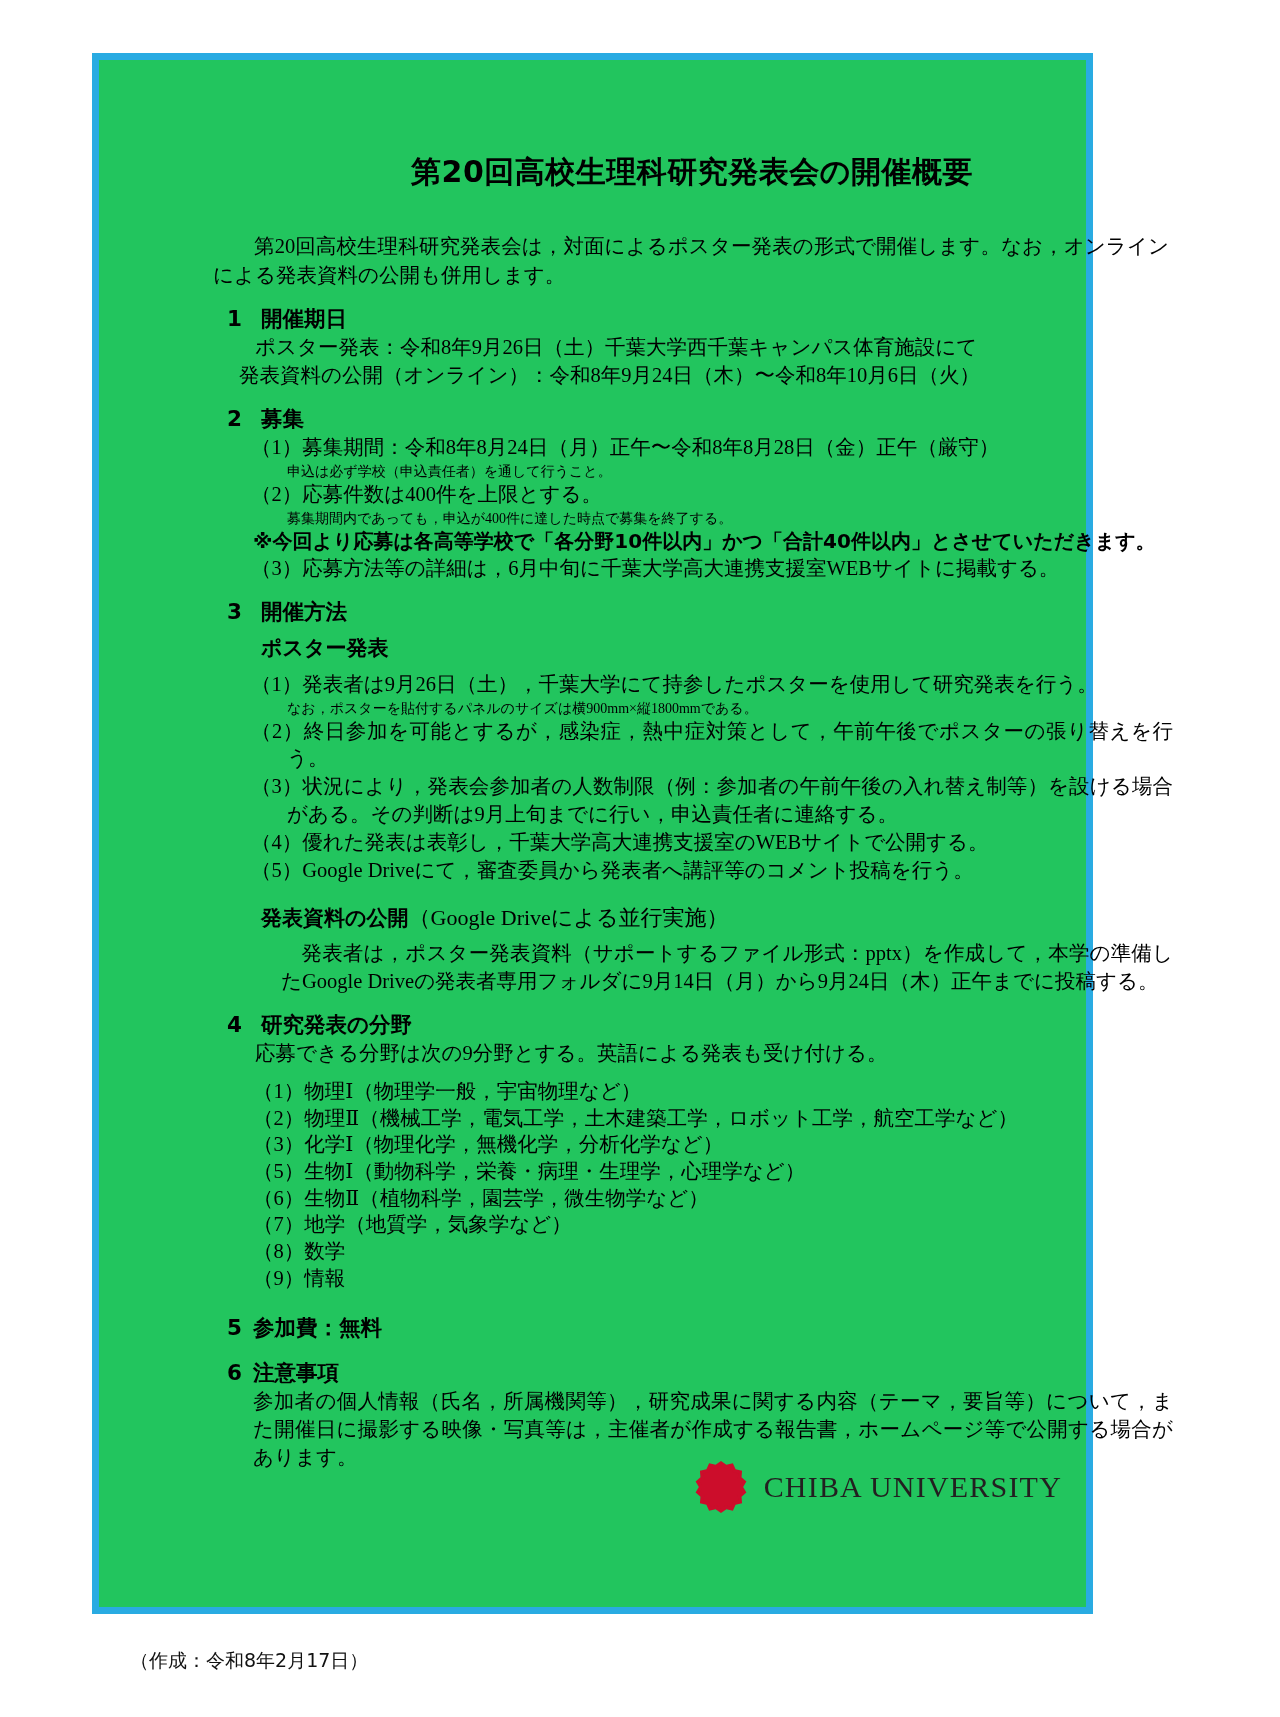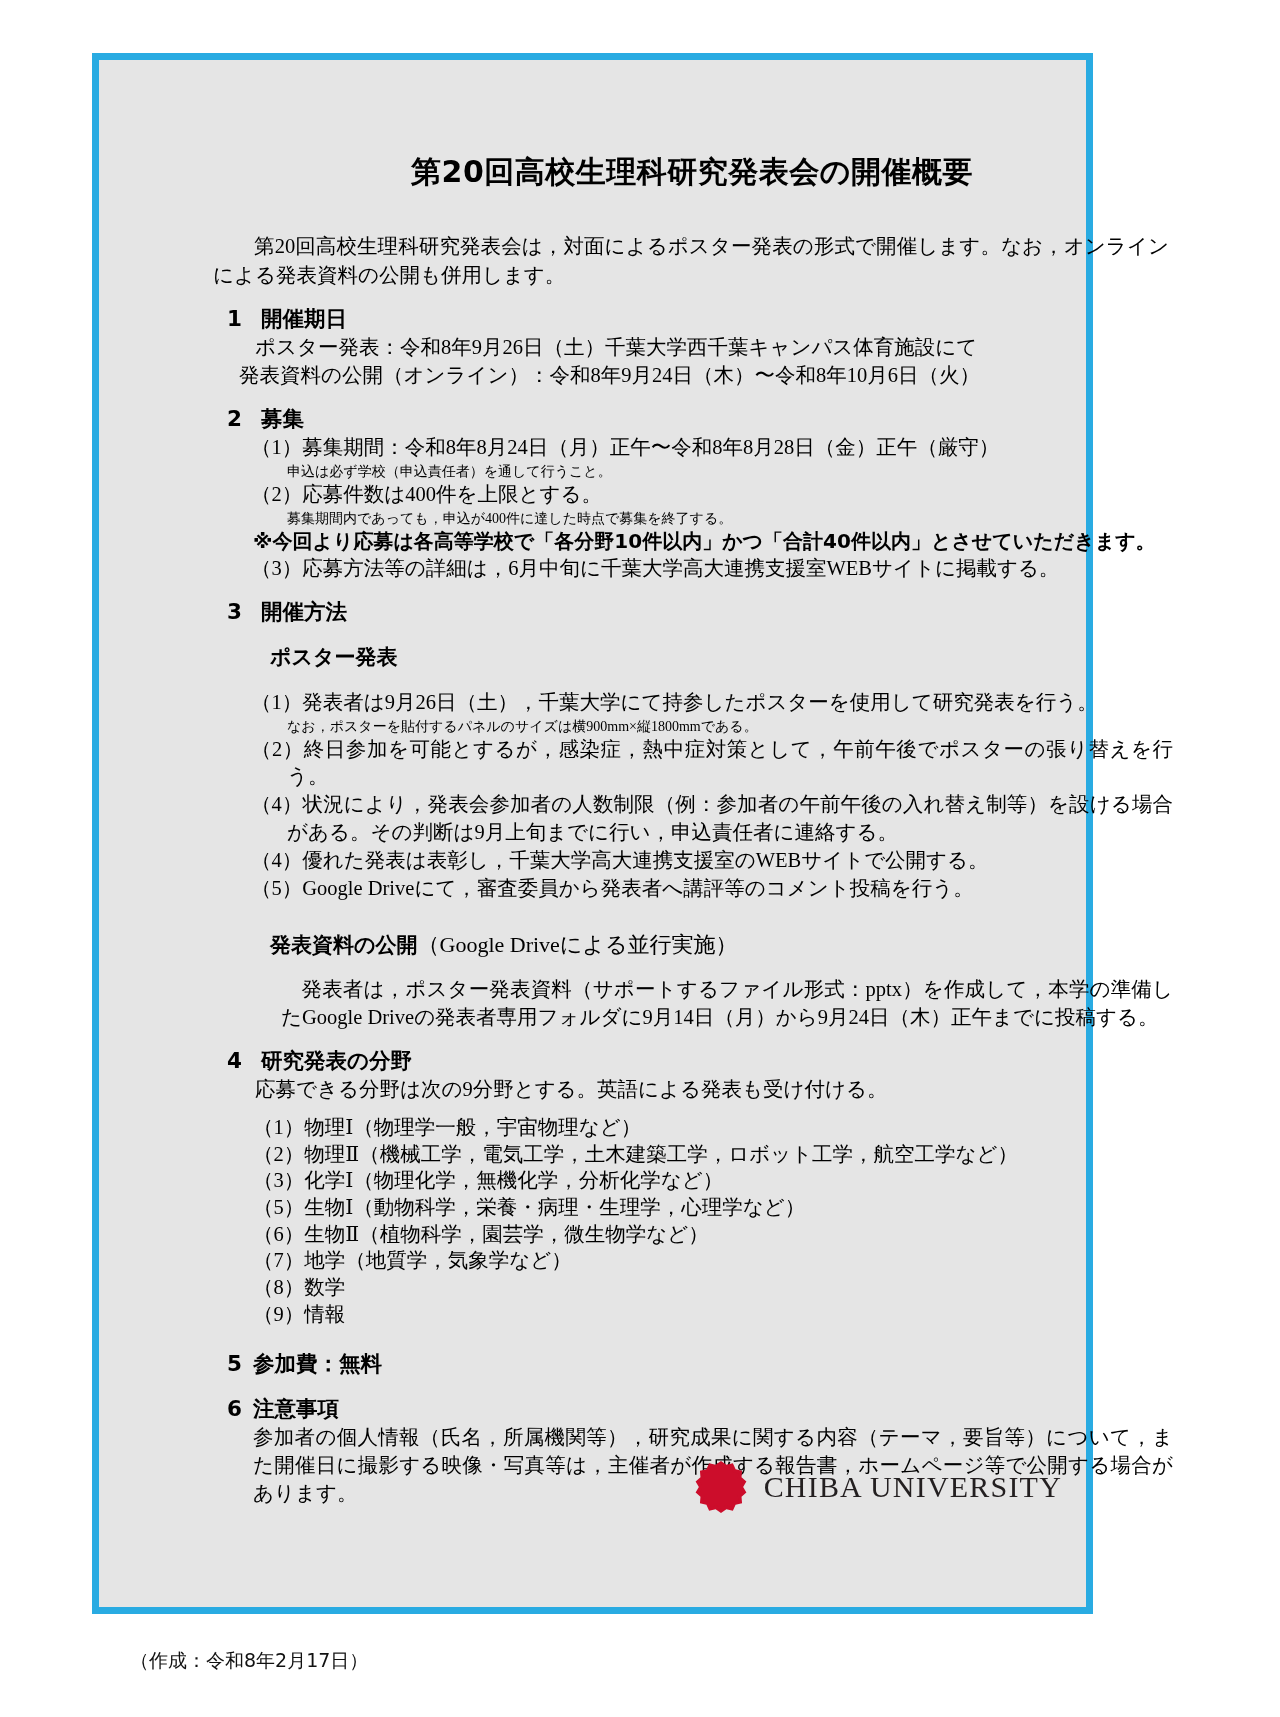--- a/index.html
+++ b/index.html
@@ -32,7 +32,7 @@
     height: 1561px;
     border: 7px solid #29ABE2;
     box-sizing: border-box;
-    background: #e5e5e5;
+    background: #22c55e;
   }
   .content {
     position: absolute;

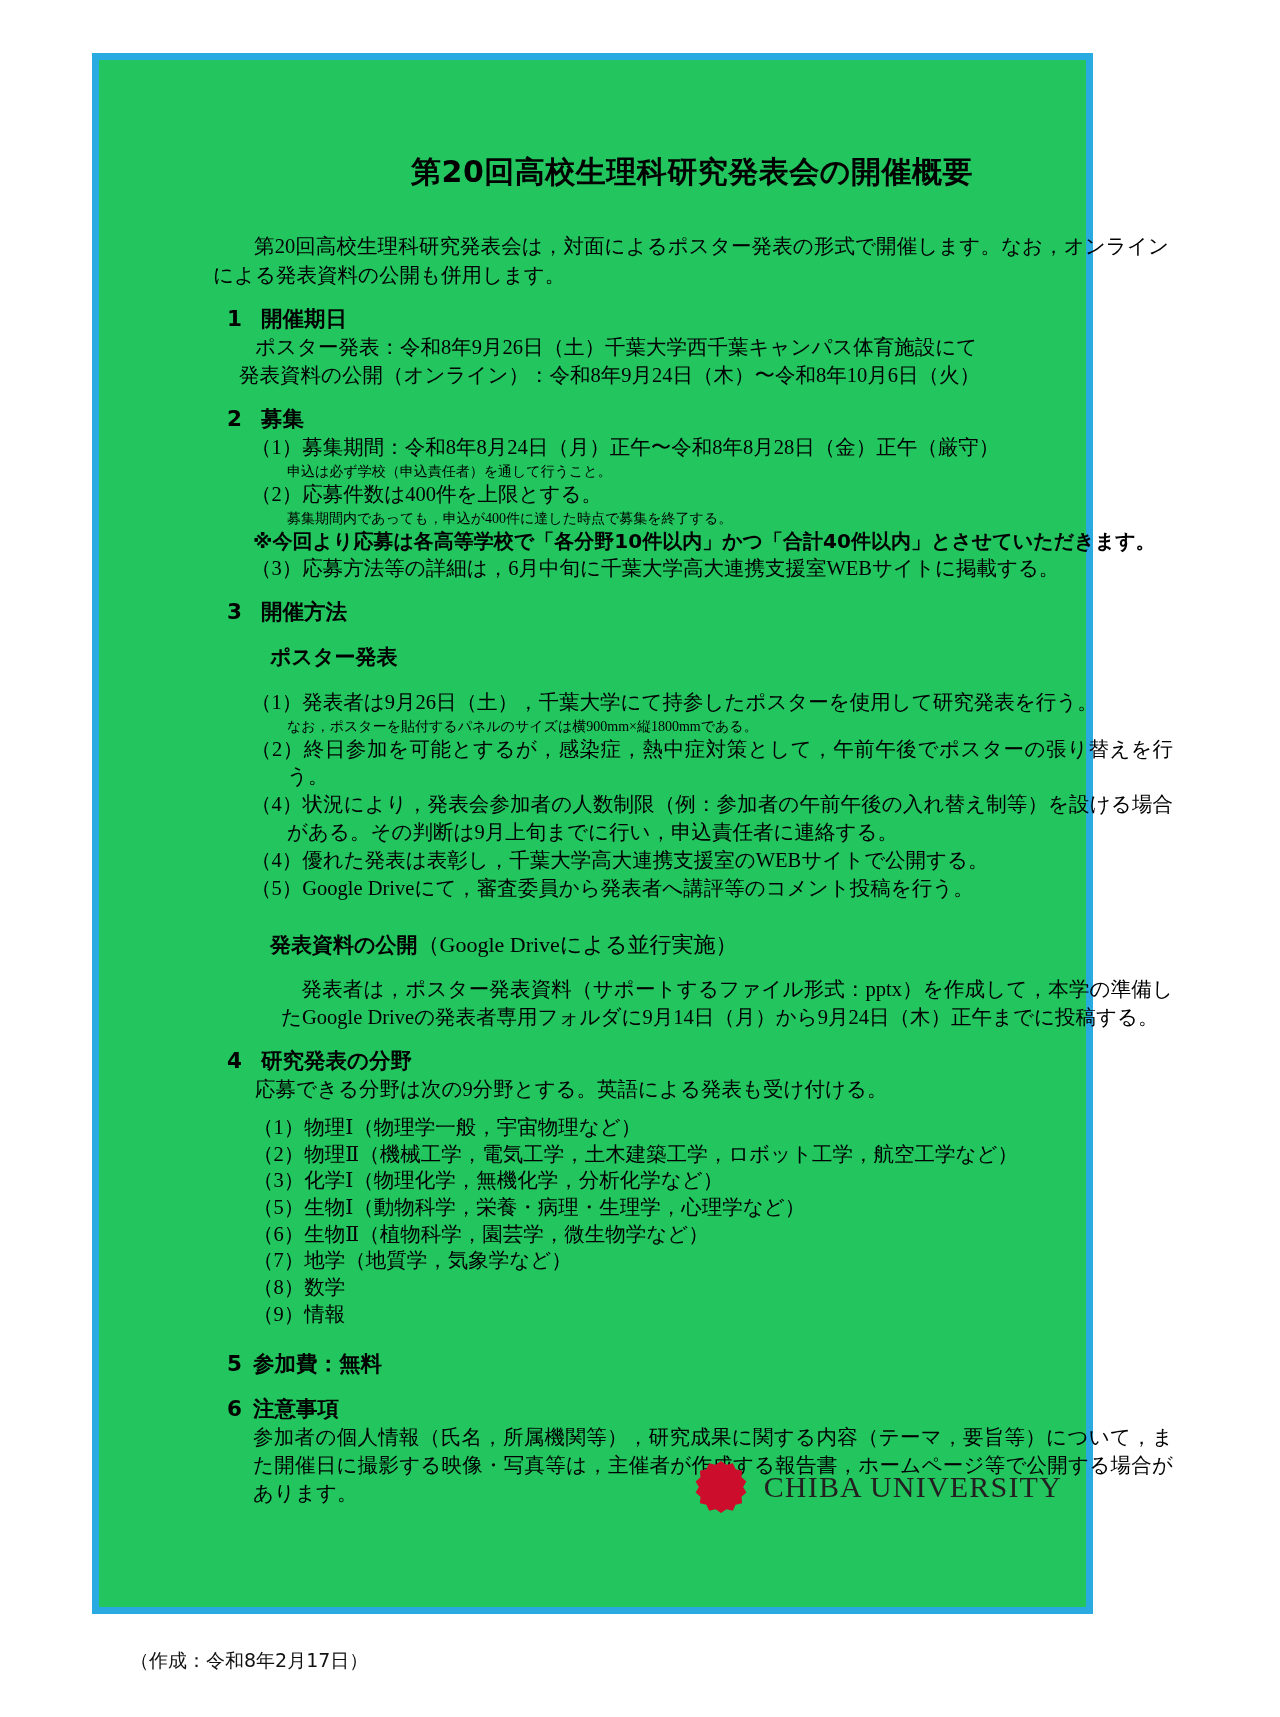--- a/index.html
+++ b/index.html
@@ -126,7 +126,7 @@
     font-weight: bold;
     font-size: 21px;
     line-height: 1.35;
-    margin: 17px;
+    margin: 8px;
     padding-left: 42px;
   }
   .subhead-bold .plain {

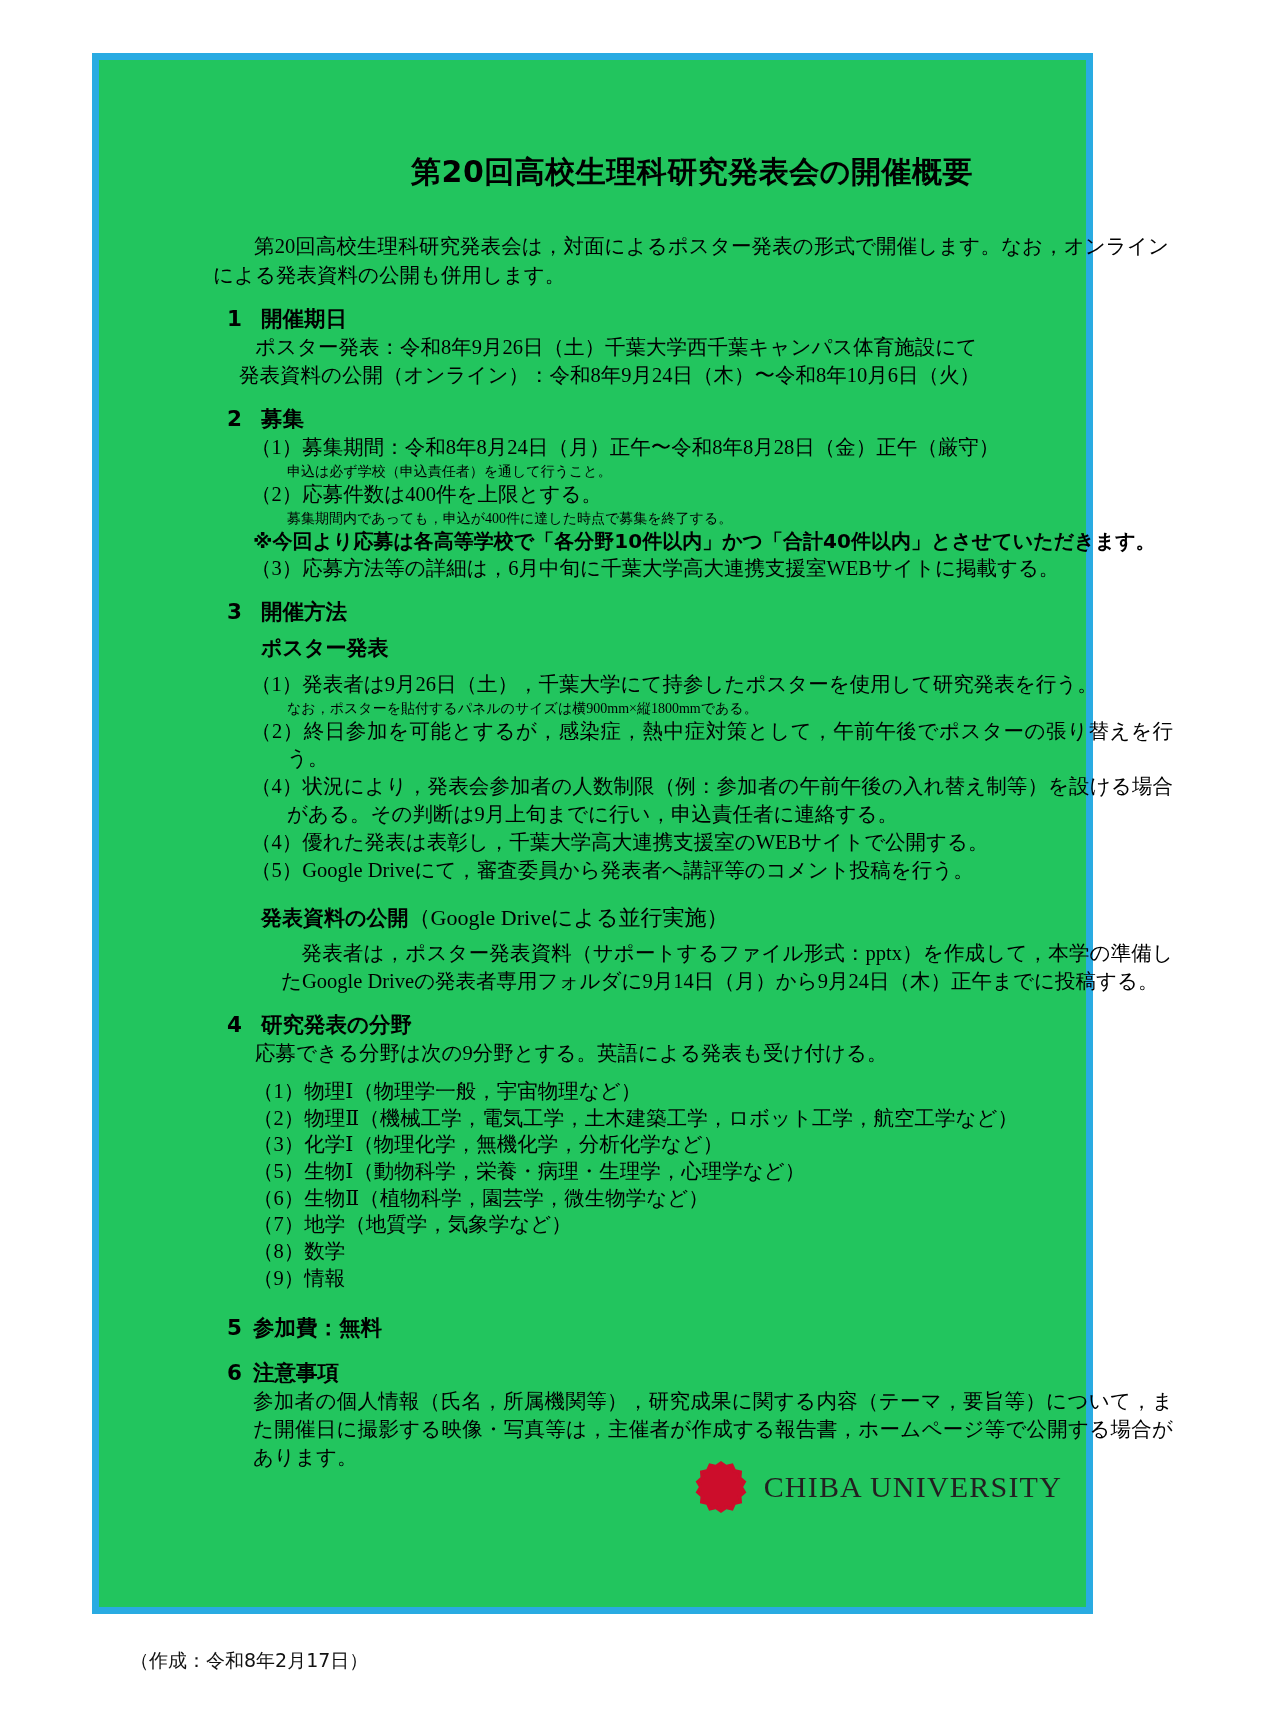--- a/index.html
+++ b/index.html
@@ -231,7 +231,7 @@
         <p class="sub nowrap">（1）発表者は9月26日（土），千葉大学にて持参したポスターを使用して研究発表を行う。</p>
         <p class="sub-cont">なお，ポスターを貼付するパネルのサイズは横900mm×縦1800mmである。</p>
         <p class="sub">（2）終日参加を可能とするが，感染症，熱中症対策として，午前午後でポスターの張り替えを行う。</p>
-        <p class="sub">（4）状況により，発表会参加者の人数制限（例：参加者の午前午後の入れ替え制等）を設ける場合がある。その判断は9月上旬までに行い，申込責任者に連絡する。</p>
+        <p class="sub">（3）状況により，発表会参加者の人数制限（例：参加者の午前午後の入れ替え制等）を設ける場合がある。その判断は9月上旬までに行い，申込責任者に連絡する。</p>
         <p class="sub nowrap">（4）優れた発表は表彰し，千葉大学高大連携支援室のWEBサイトで公開する。</p>
         <p class="sub nowrap">（5）Google Driveにて，審査委員から発表者へ講評等のコメント投稿を行う。</p>
 

